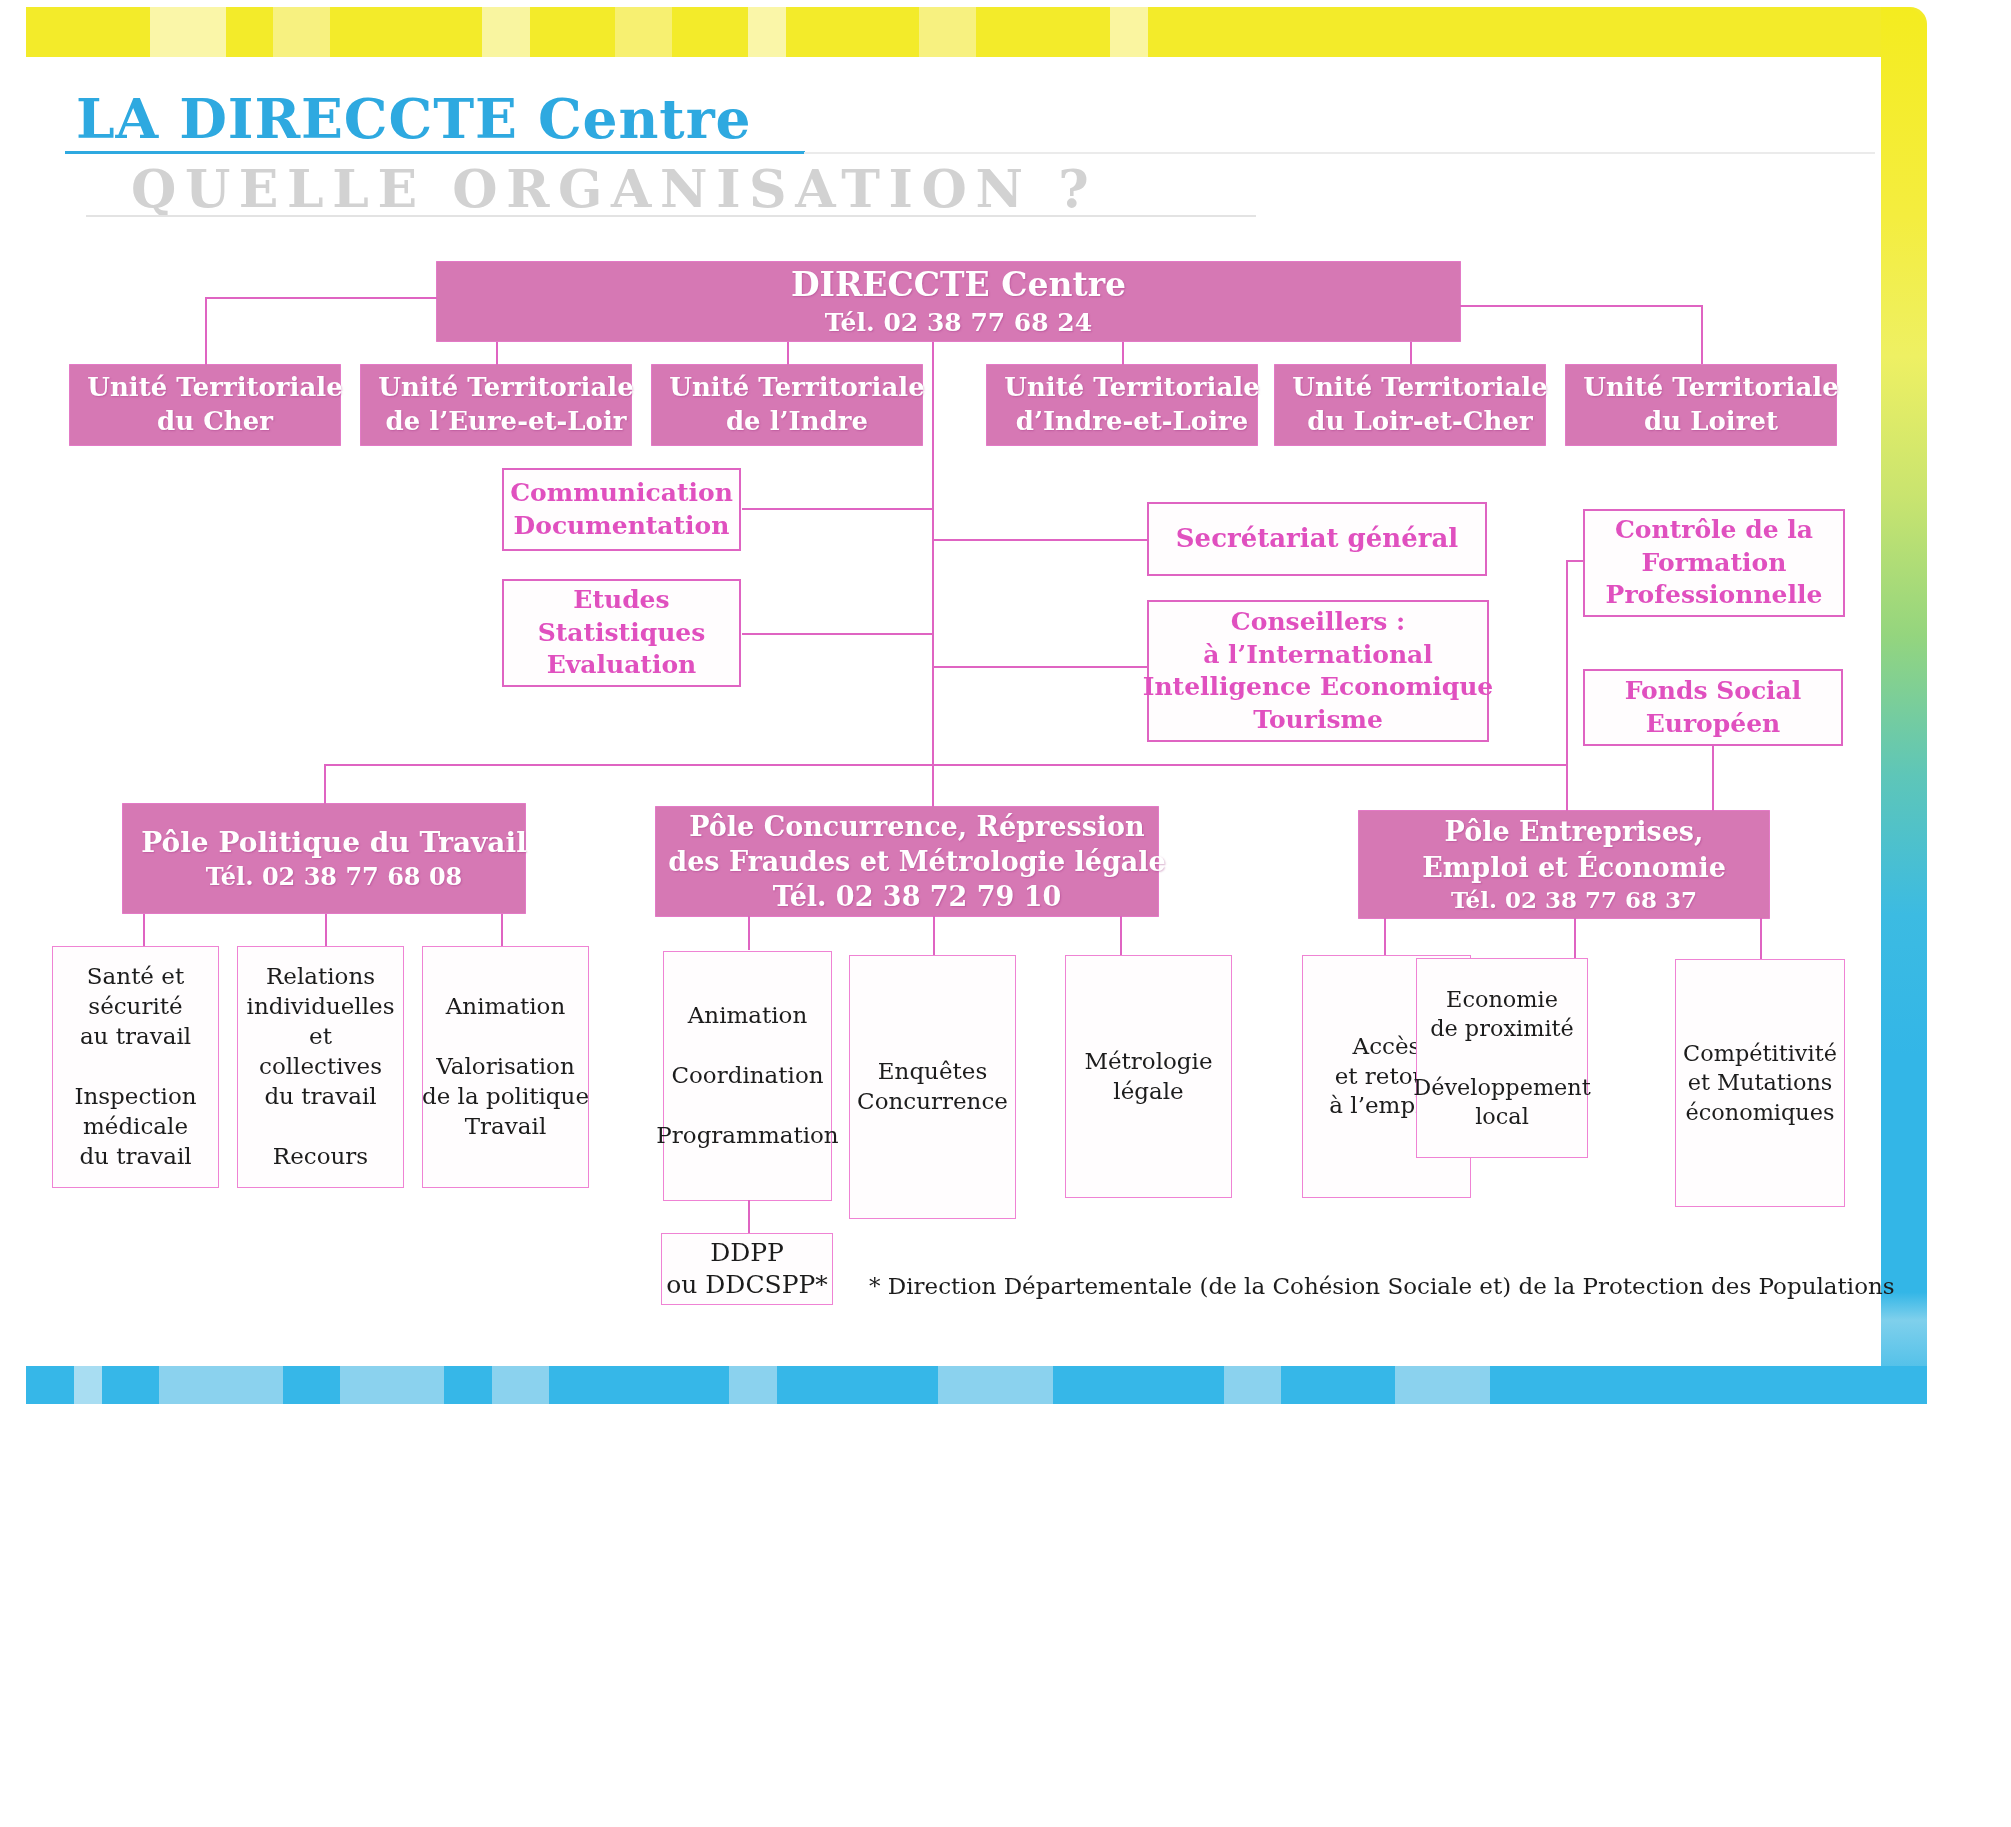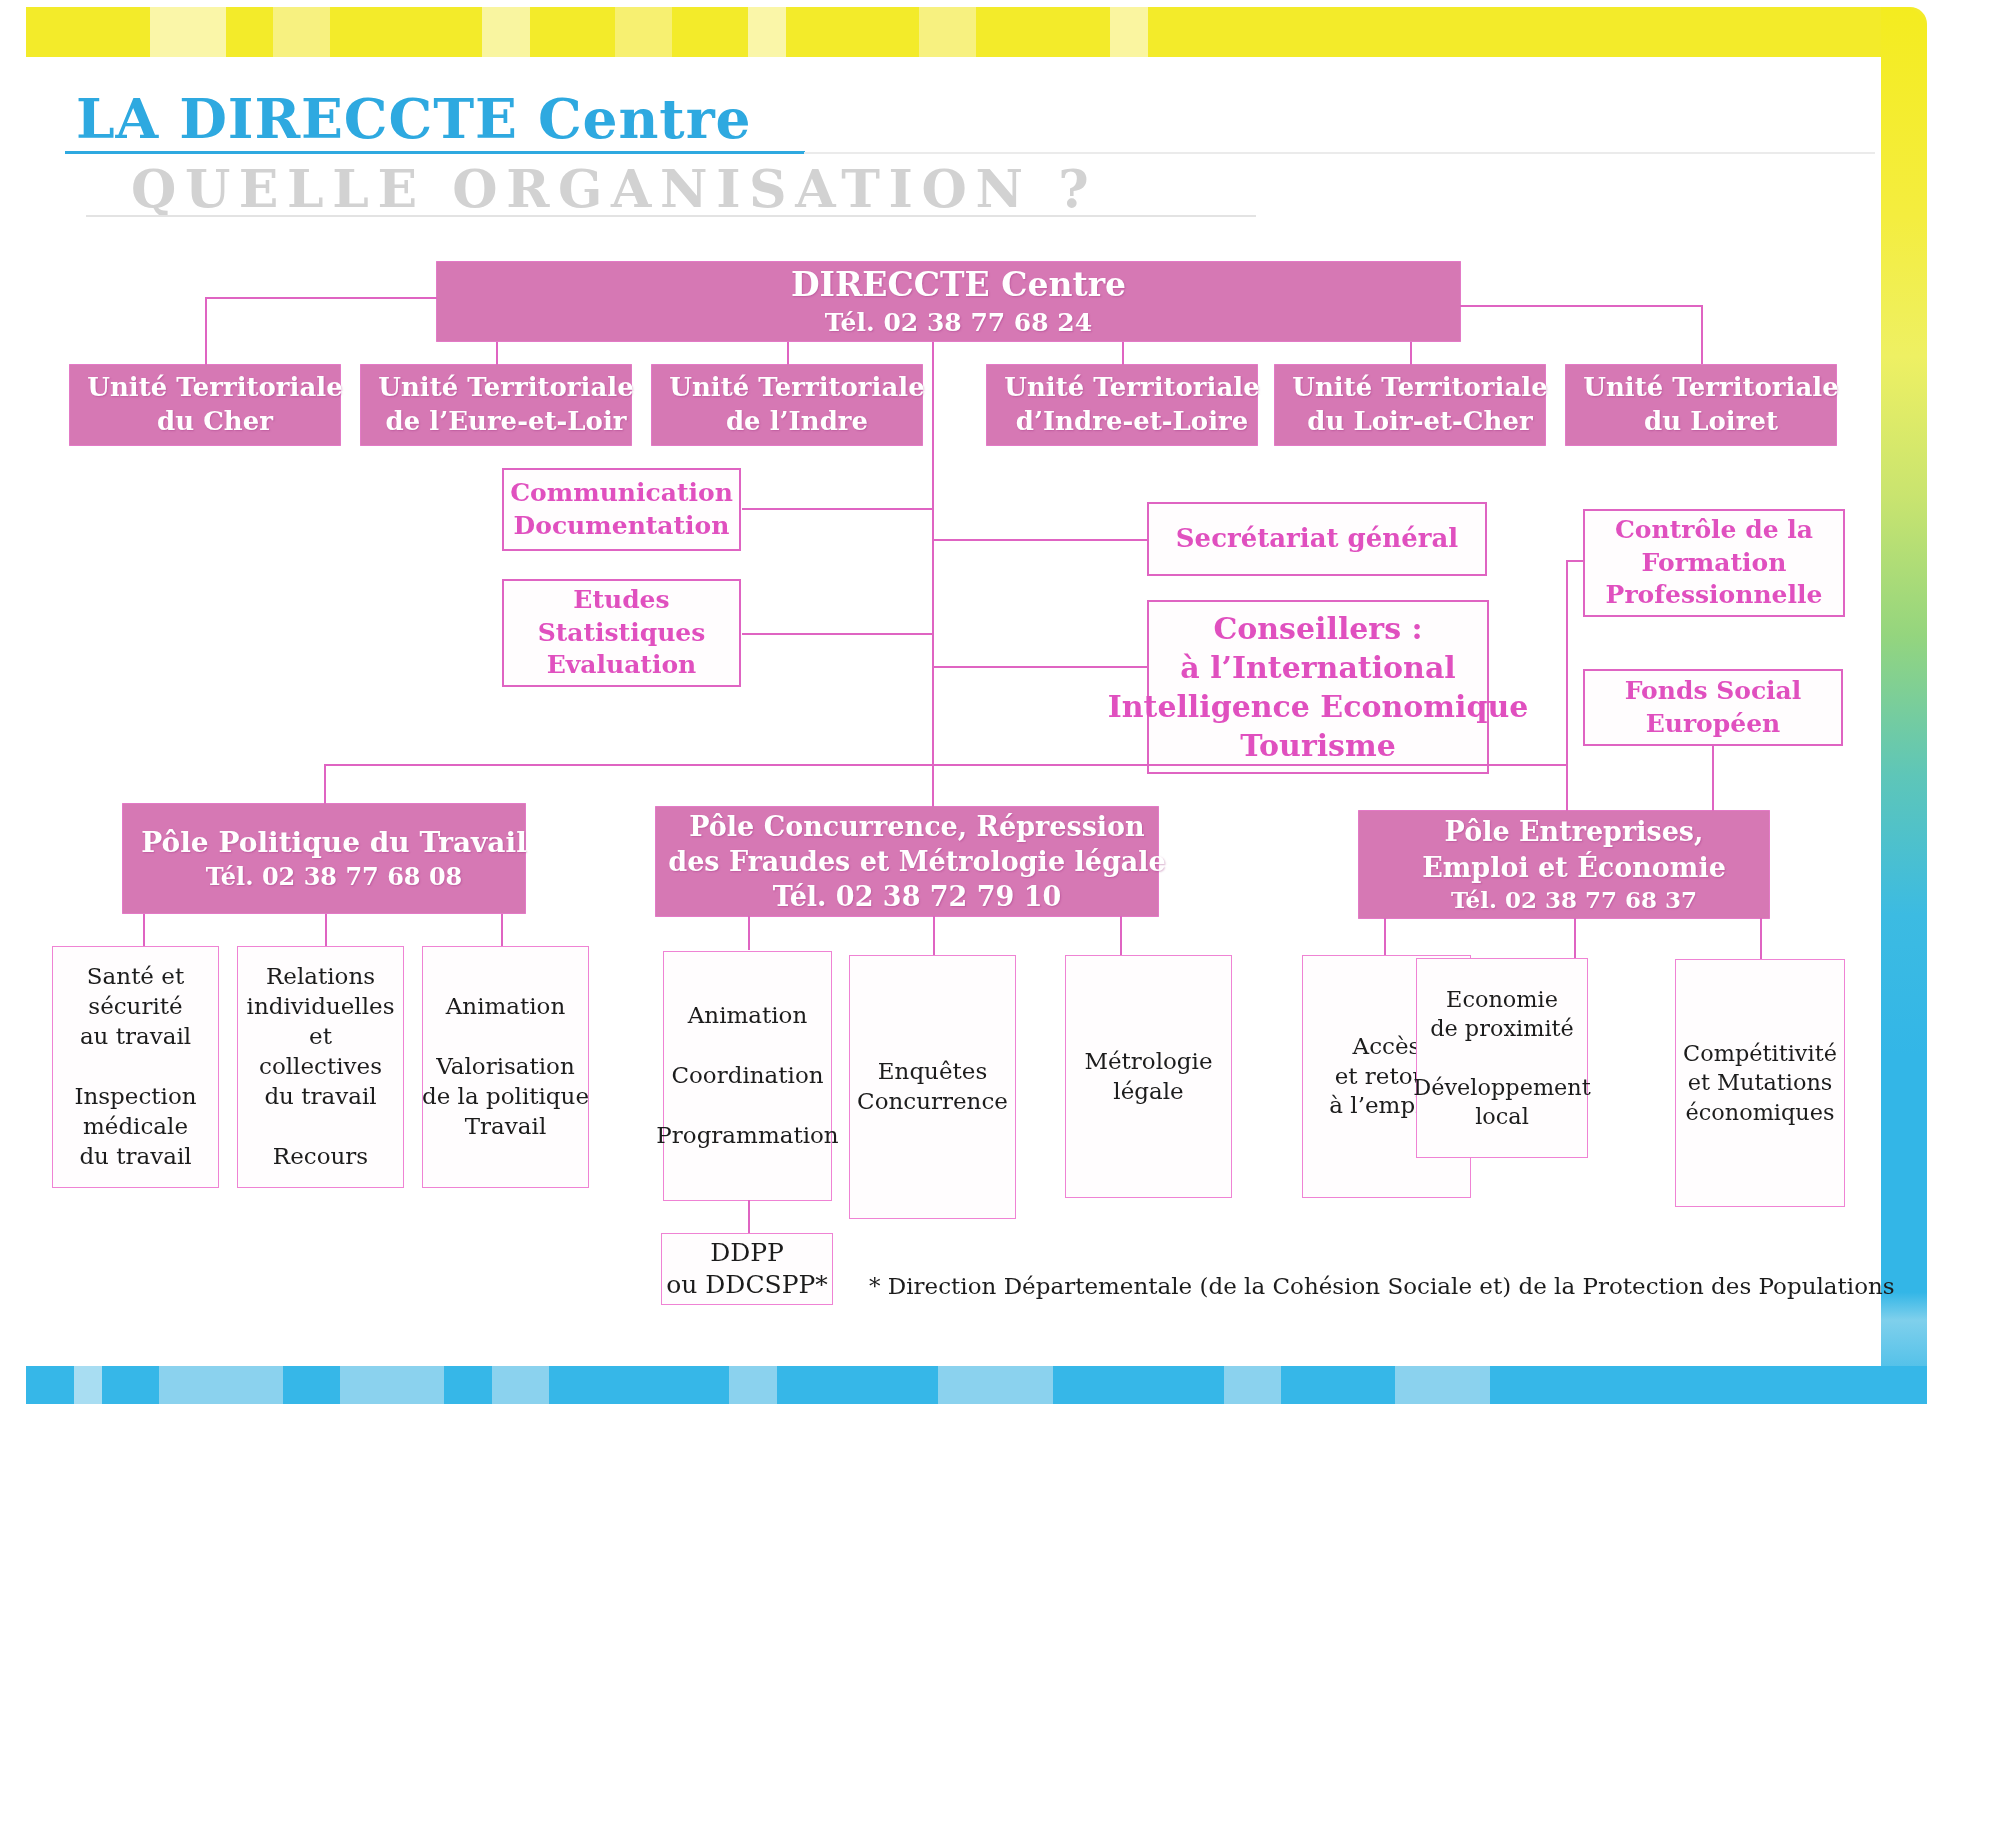--- a/index.html
+++ b/index.html
@@ -127,7 +127,7 @@
   <div class="abs node outline" style="left:1147px;top:502px;width:340px;height:74px;font-size:26px;">
     <span class="label">Secrétariat général</span>
     </div>
-  <div class="abs node outline" style="left:1147px;top:600px;width:342px;height:174px;font-size:30px;">
+  <div class="abs node outline" style="left:1147px;top:600px;width:342px;height:142px;font-size:25px;">
     <span class="label">Conseillers :
 à l’International
 Intelligence Economique

